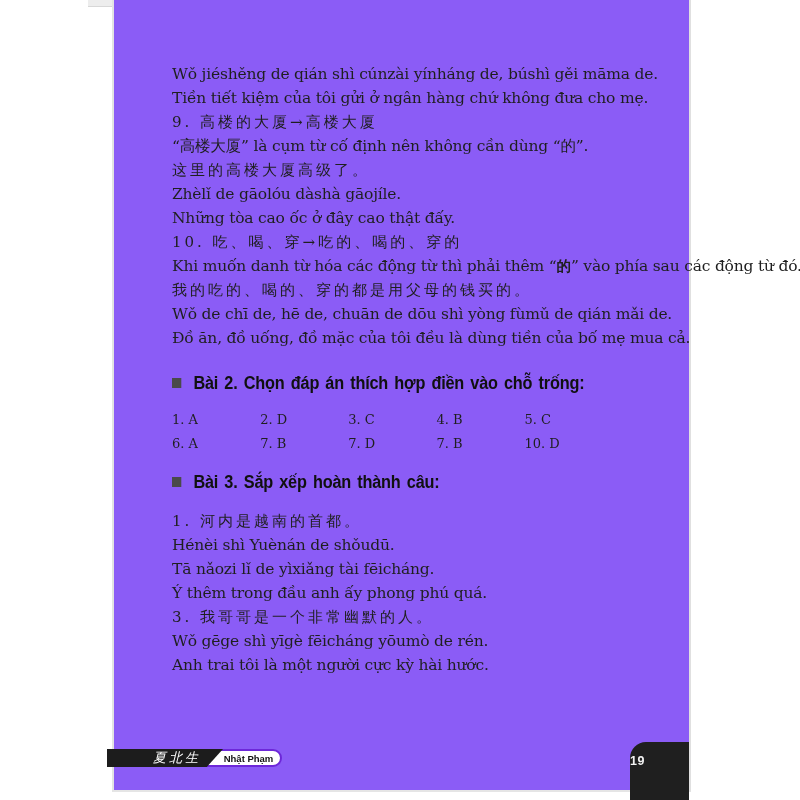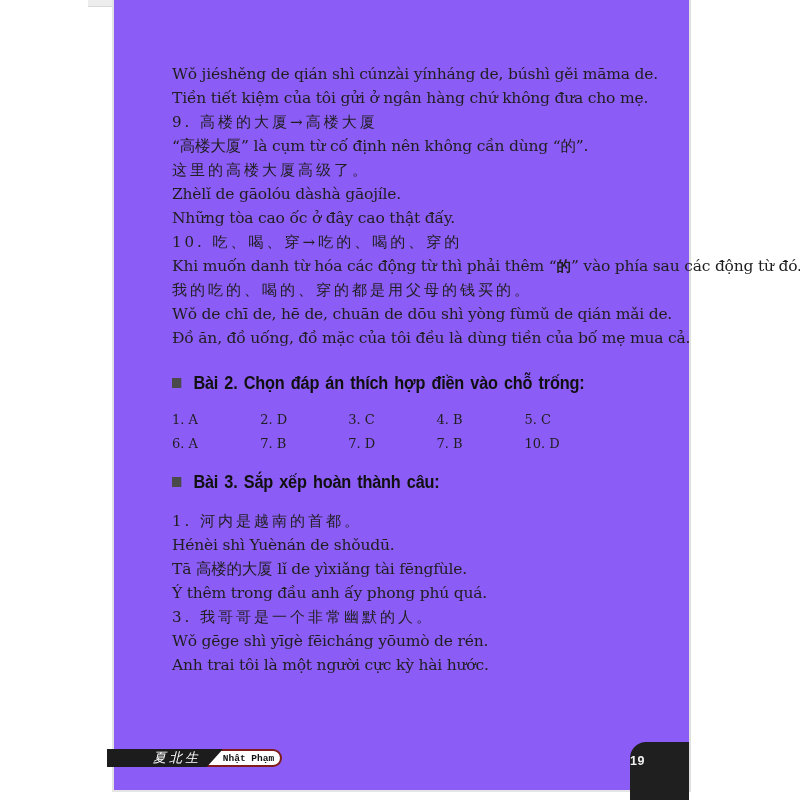--- a/index.html
+++ b/index.html
@@ -130,7 +130,7 @@
   <div class="textblock block3">
     <div class="line ln-zh">1. 河内是越南的首都。</div>
     <div class="line ln-pinyin">Hénèi shì Yuènán de shǒudū.</div>
-    <div class="line ln-pinyin">Tā 高楼的大厦 lǐ de yìxiǎng tài fēngfùle.</div>
+    <div class="line ln-pinyin">Tā nǎozi lǐ de yìxiǎng tài fēicháng.</div>
     <div class="line ln-vi">Ý thêm trong đầu anh ấy phong phú quá.</div>
     <div class="line ln-zh">3. 我哥哥是一个非常幽默的人。</div>
     <div class="line ln-pinyin">Wǒ gēge shì yīgè fēicháng yōumò de rén.</div>

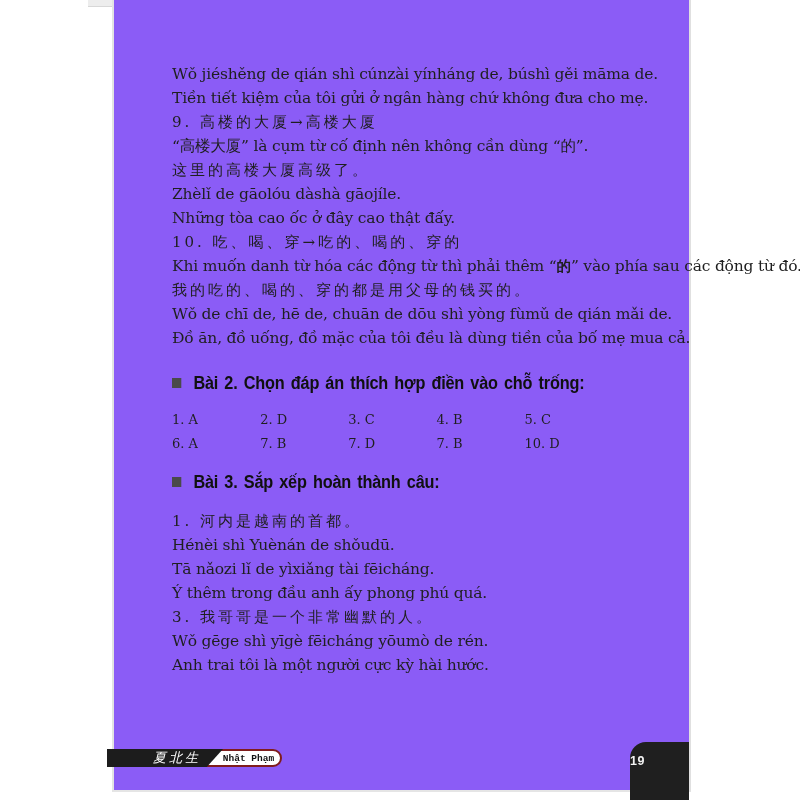--- a/index.html
+++ b/index.html
@@ -52,8 +52,8 @@
   }
   .footer-pill{
     position:absolute;left:92px;top:0;right:0;bottom:0;
-    background:#ffffff;border:2px solid #7f1d1d;border-radius:0 10px 10px 0;
-    font-family:Liberation Mono, monospace;
+    background:#ffffff;border:2px solid #6d28d9;border-radius:0 10px 10px 0;
+    font-family:Liberation Sans, sans-serif;
     font-weight:bold;font-size:9.5px;color:#111111;
     display:flex;align-items:center;justify-content:center;
     padding-left:16px;box-sizing:border-box;white-space:nowrap;

